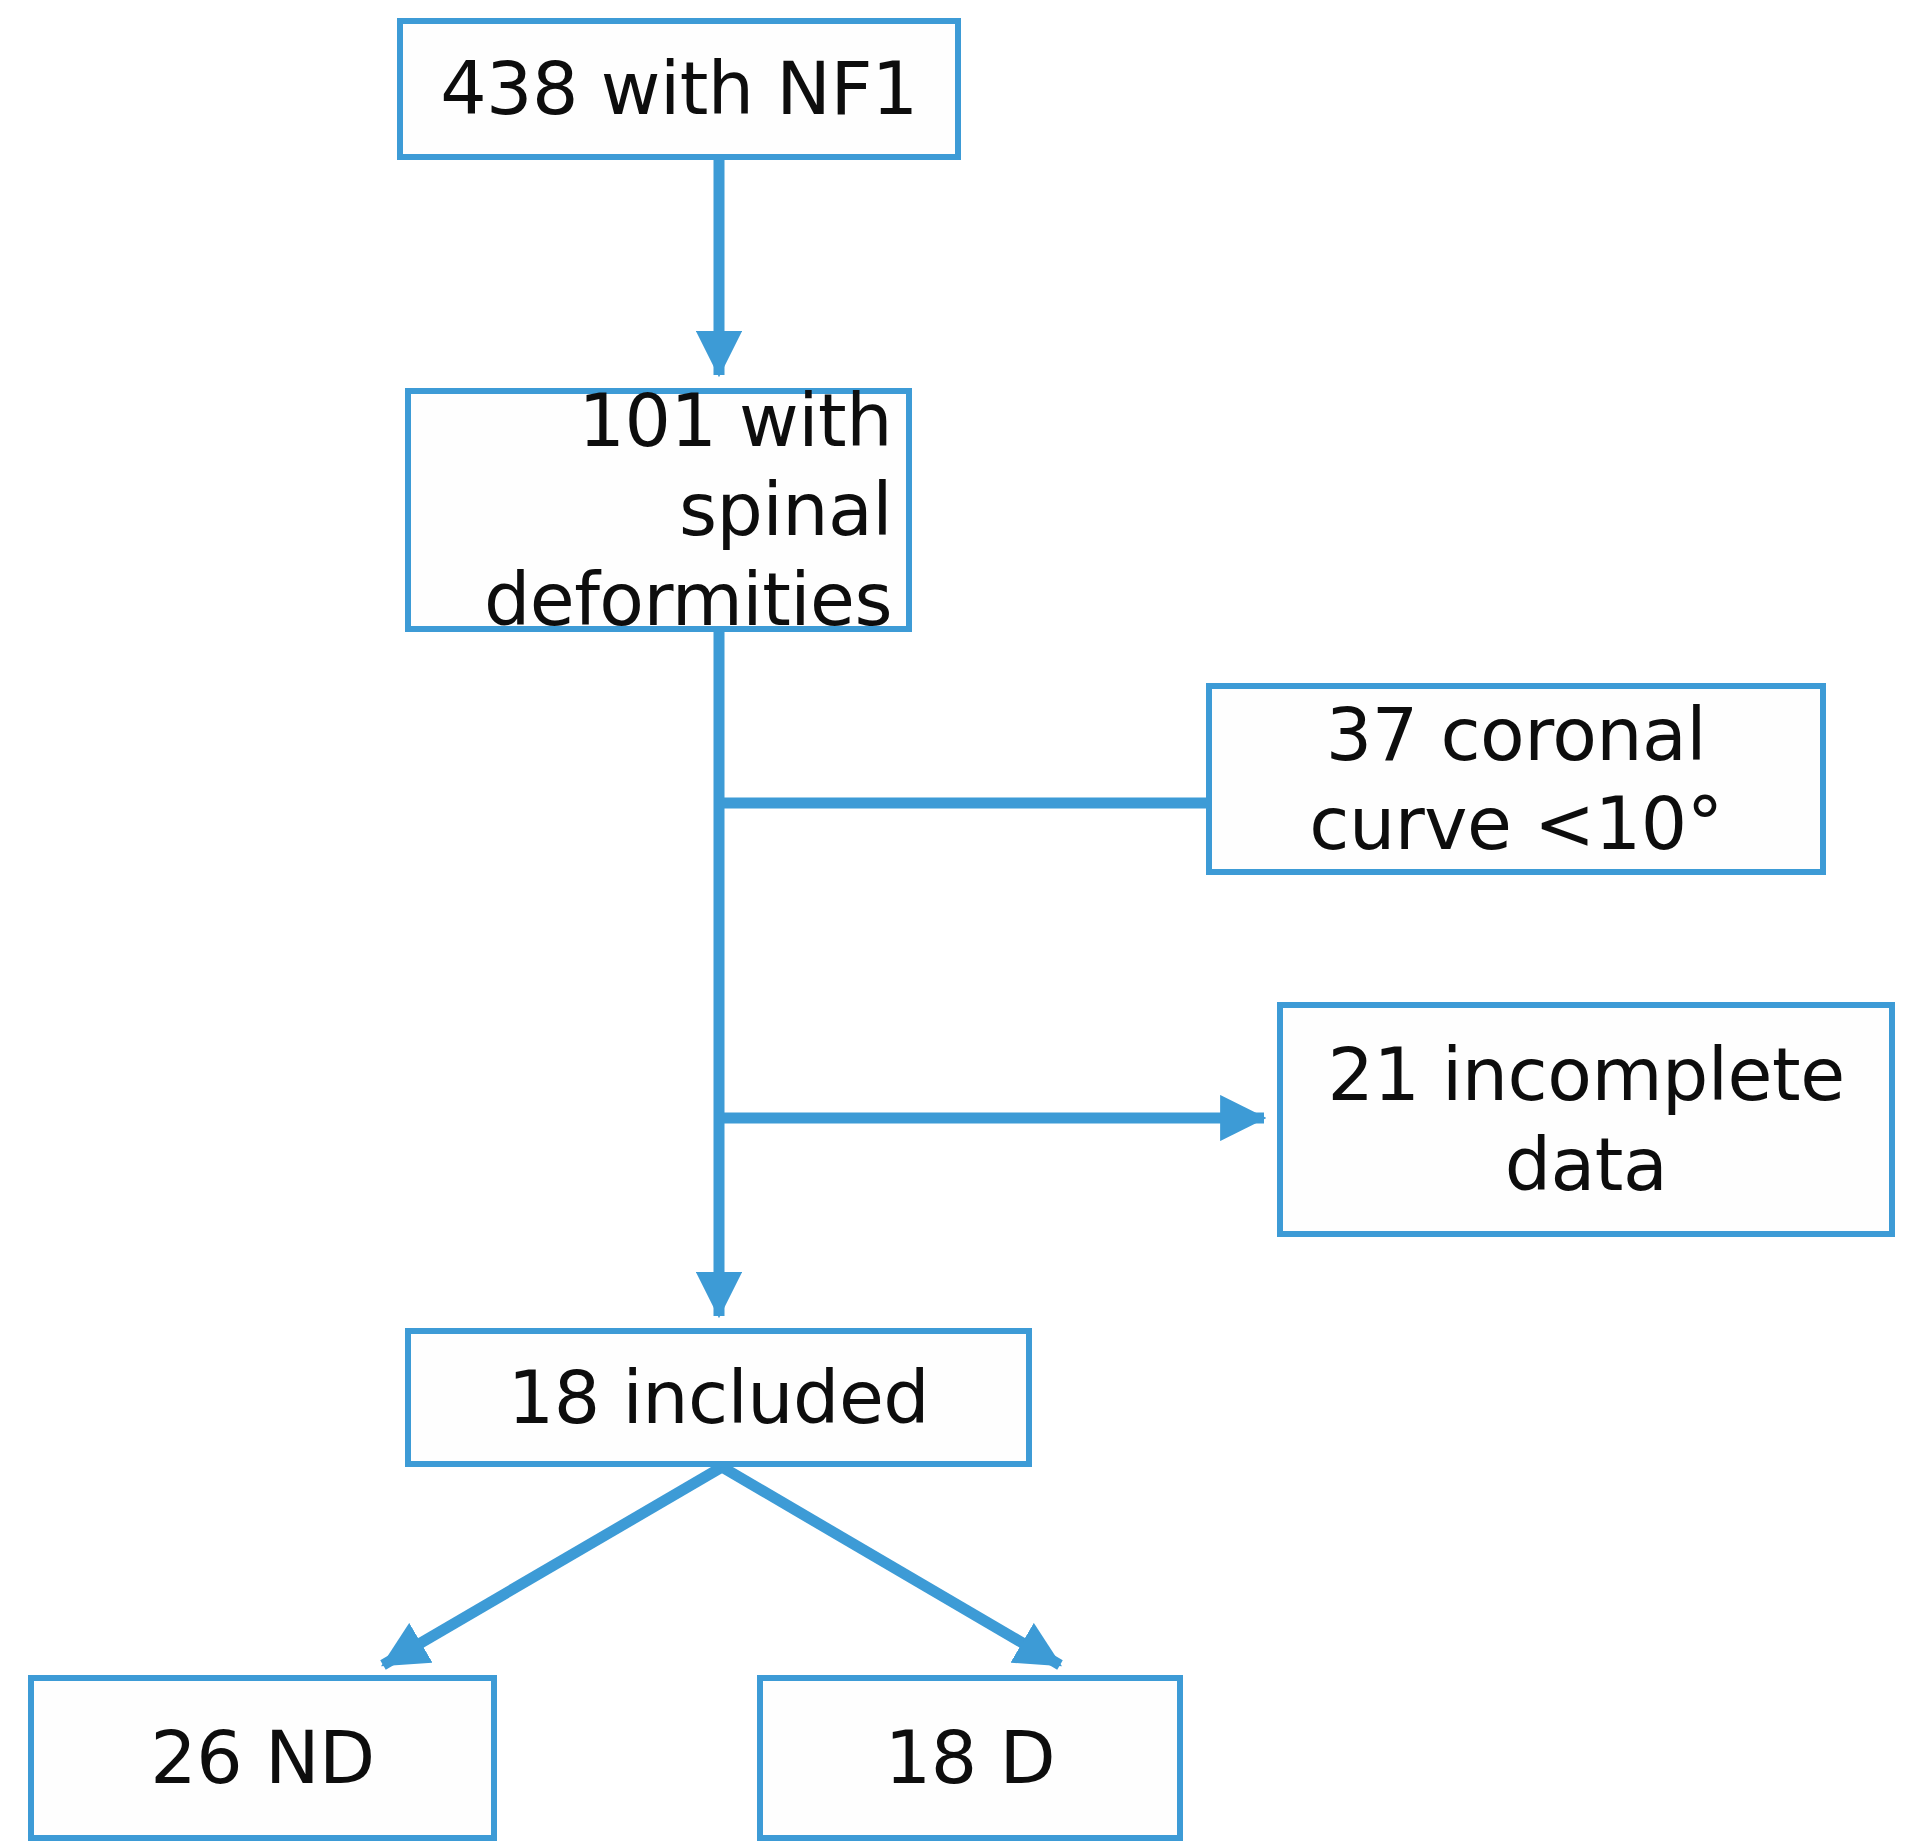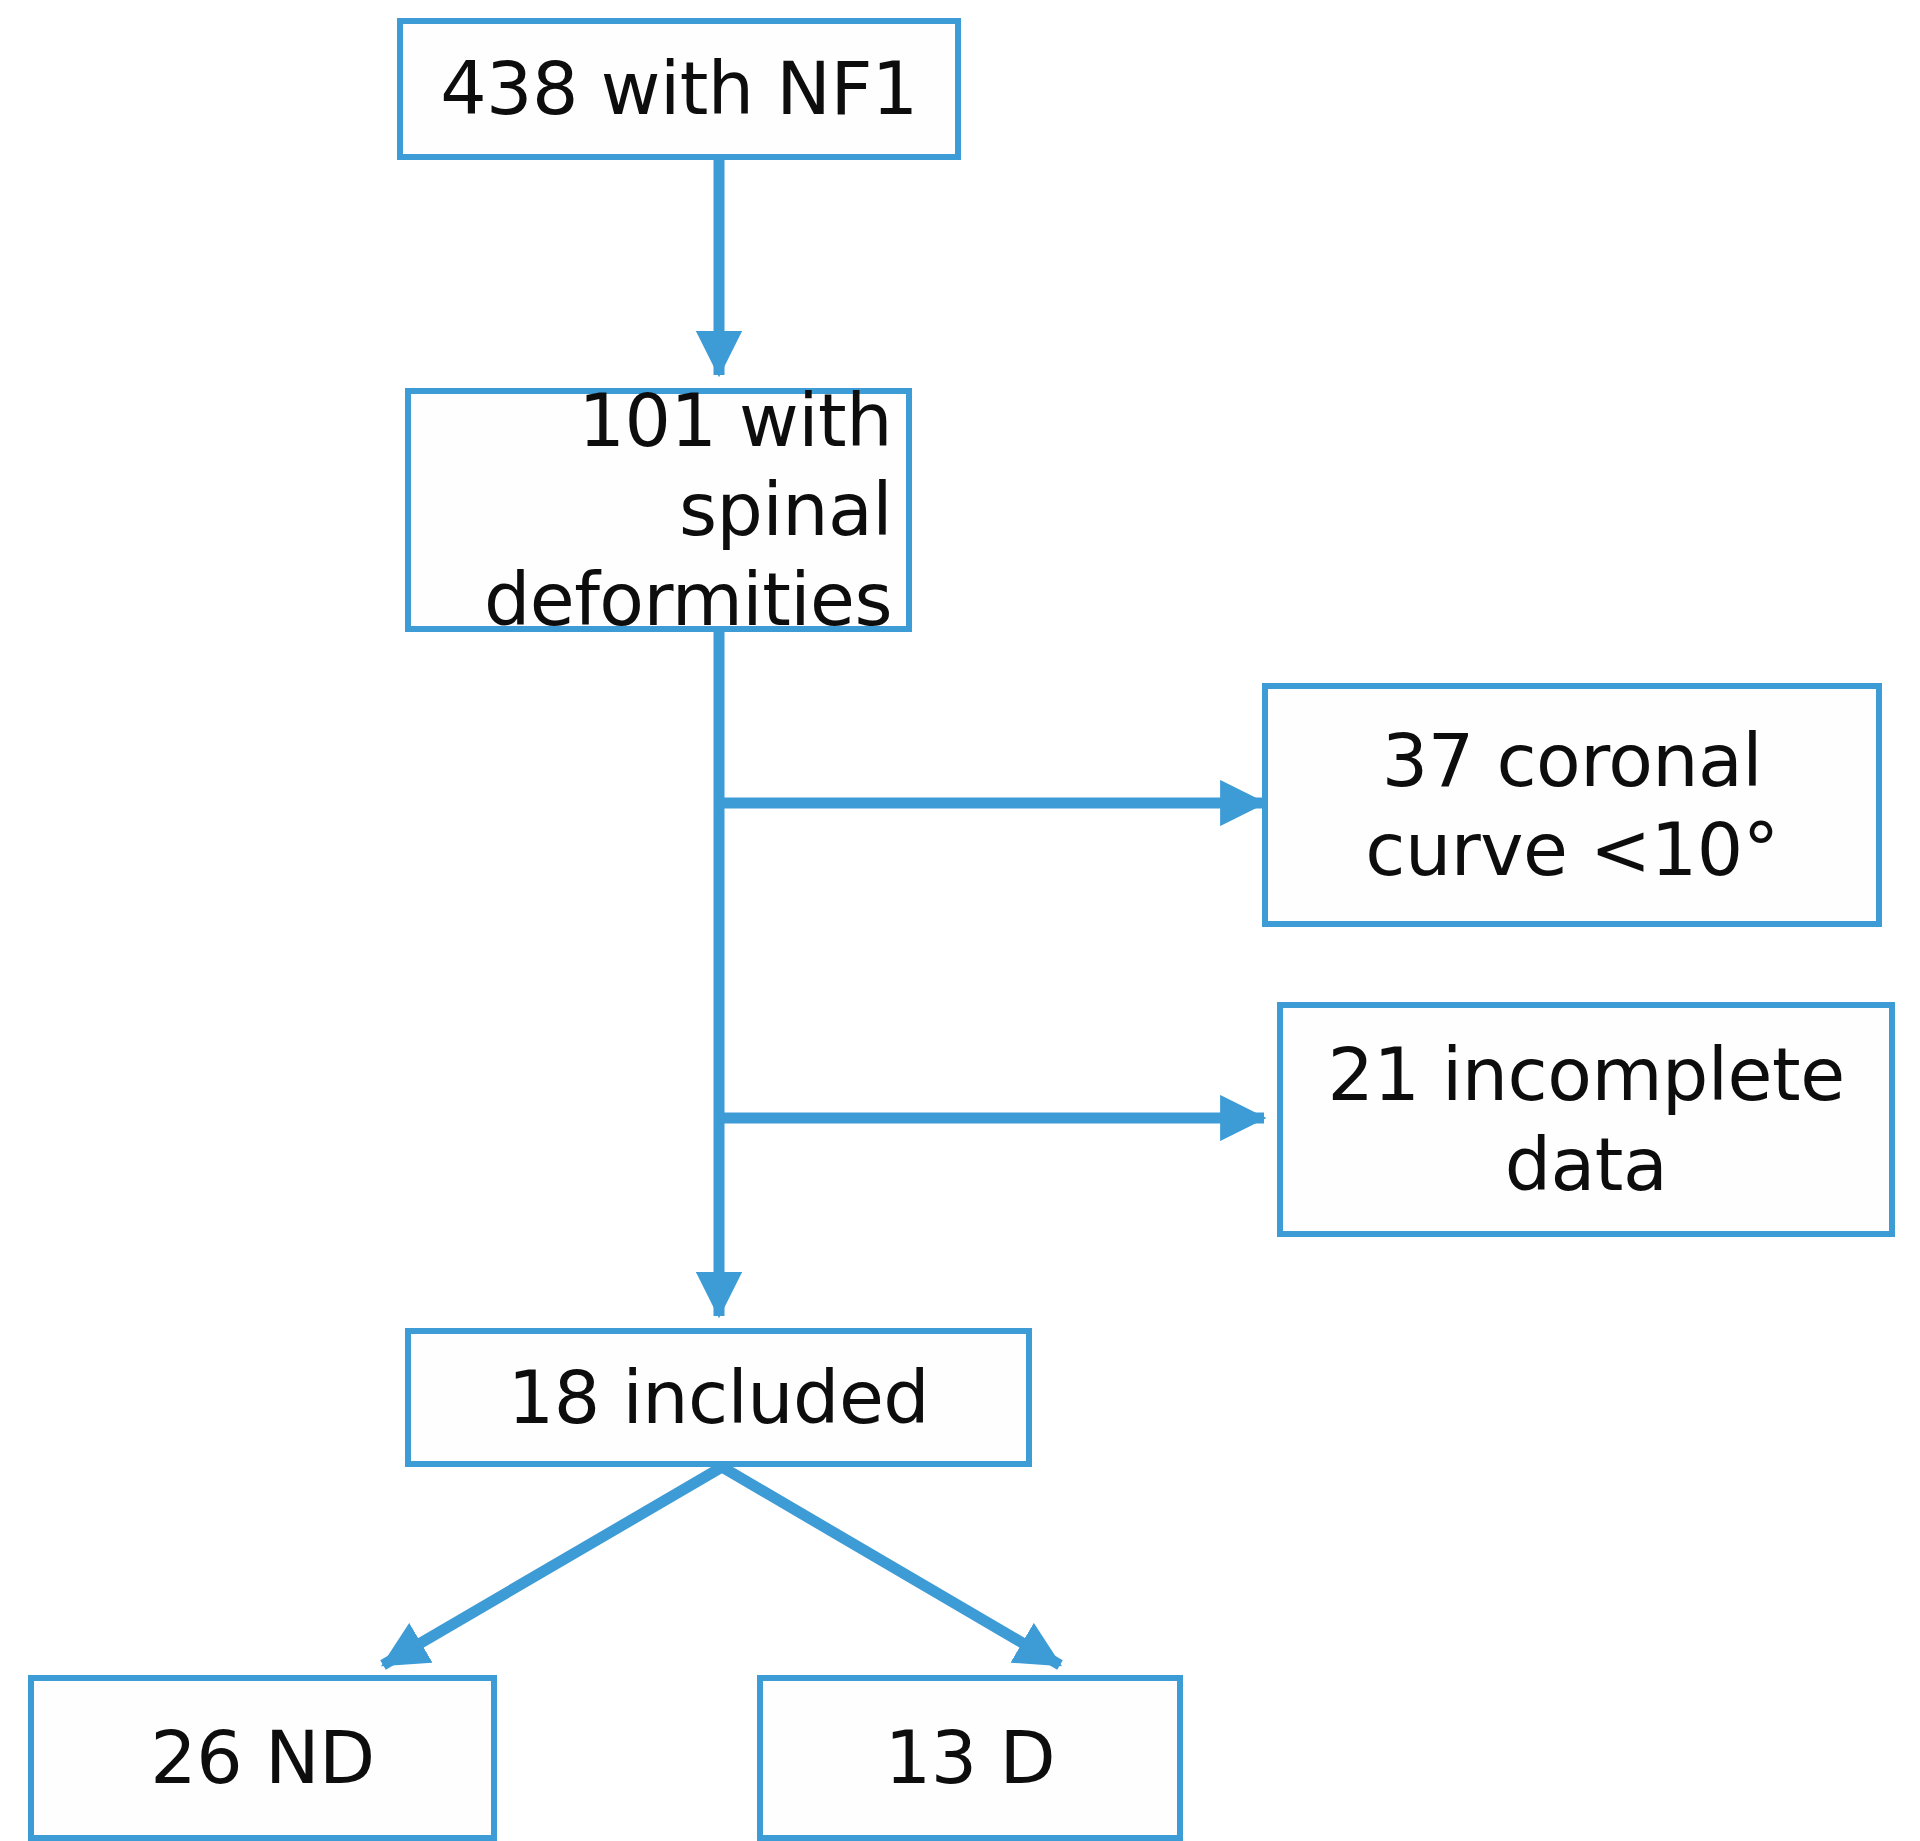--- a/index.html
+++ b/index.html
@@ -45,7 +45,7 @@
   
   #node-nf1        { left: 397px;  top: 18px;   width: 564px; height: 142px; }
   #node-spinal     { left: 405px;  top: 388px;  width: 507px; height: 244px; text-align: right; }
-  #node-coronal    { left: 1262px; top: 683px;  width: 620px; height: 244px; }
+  #node-coronal    { left: 1206px; top: 683px;  width: 620px; height: 192px; }
   #node-incomplete { left: 1277px; top: 1002px; width: 618px; height: 235px; }
   #node-included   { left: 405px;  top: 1328px; width: 627px; height: 139px; }
   #node-nd         { left: 28px;   top: 1675px; width: 469px; height: 166px; text-align: center; }

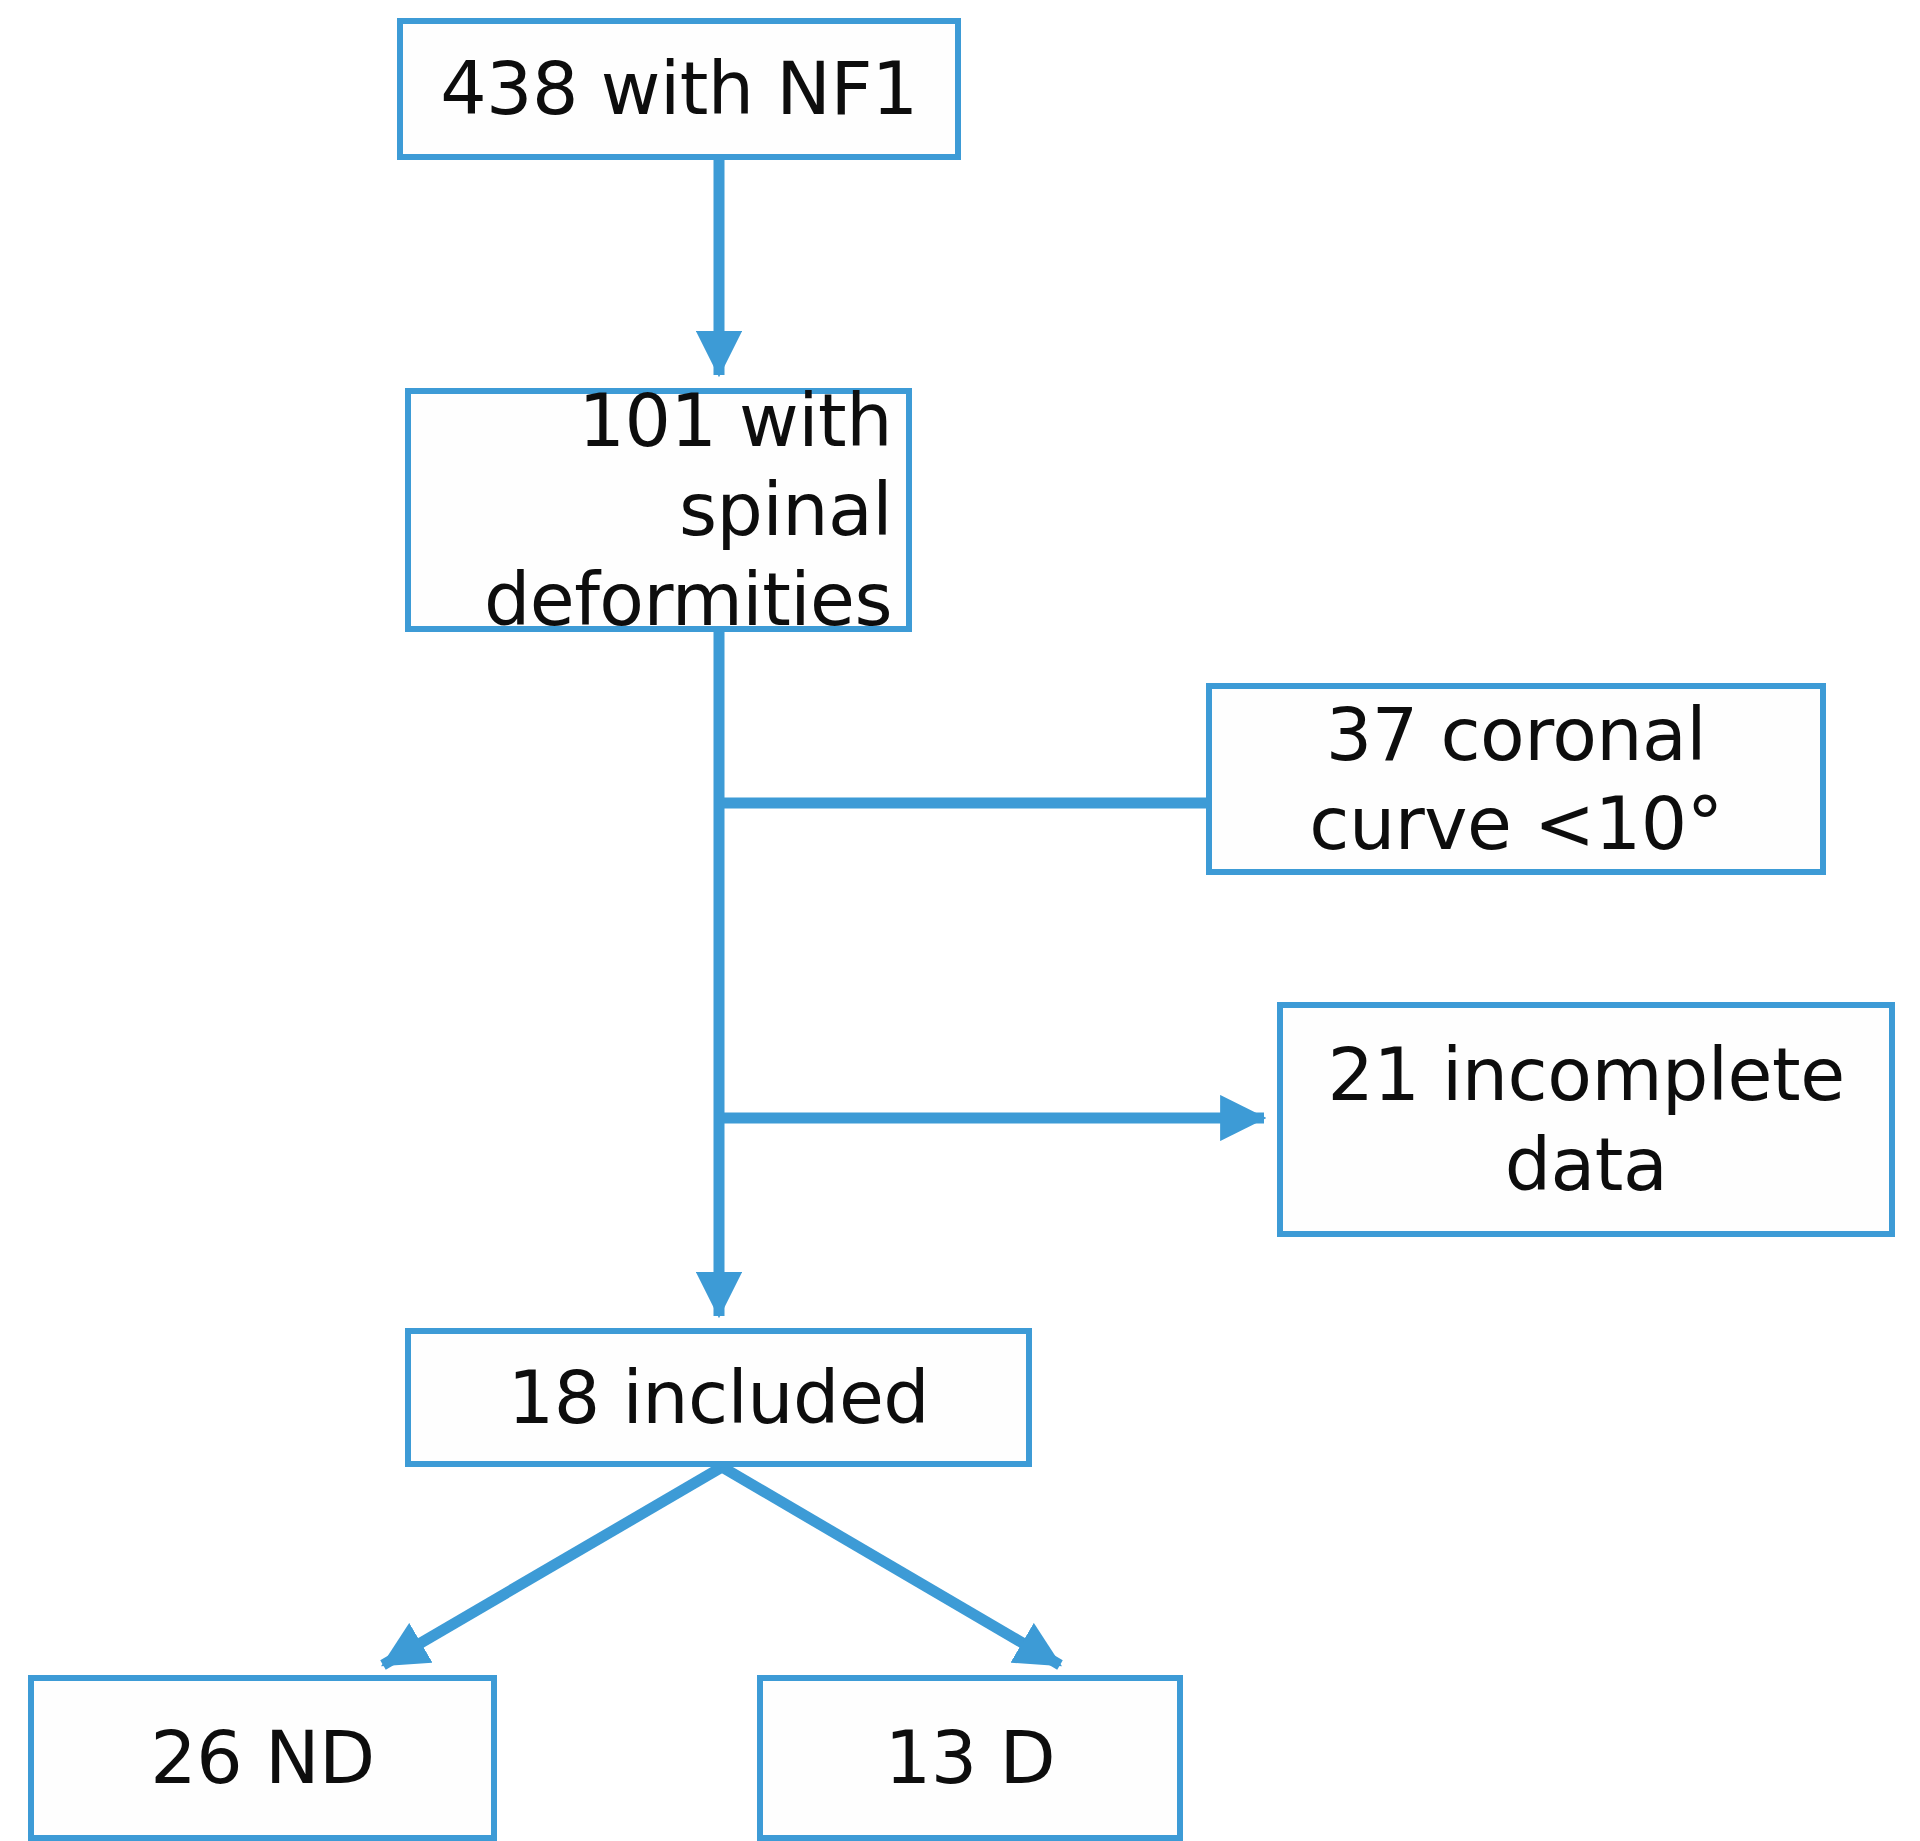--- a/index.html
+++ b/index.html
@@ -116,7 +116,7 @@
   </div>
 
   <div class="node" id="node-d">
-    <span class="node-label">13 D</span>
+    <span class="node-label">18 D</span>
   </div>
 
 </div>

